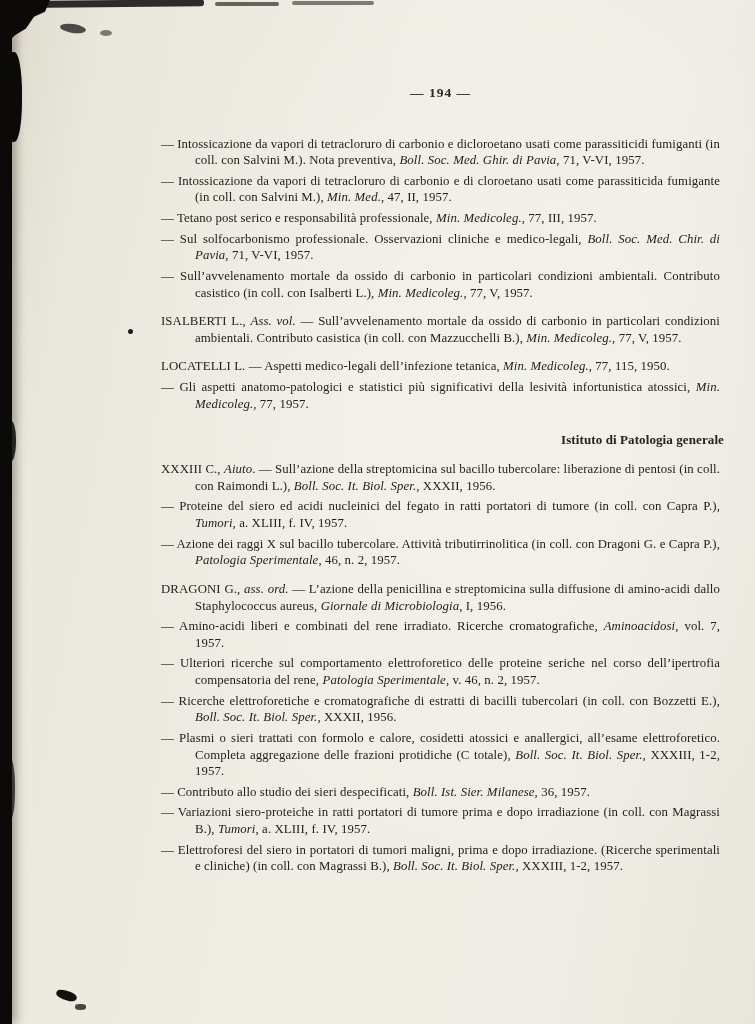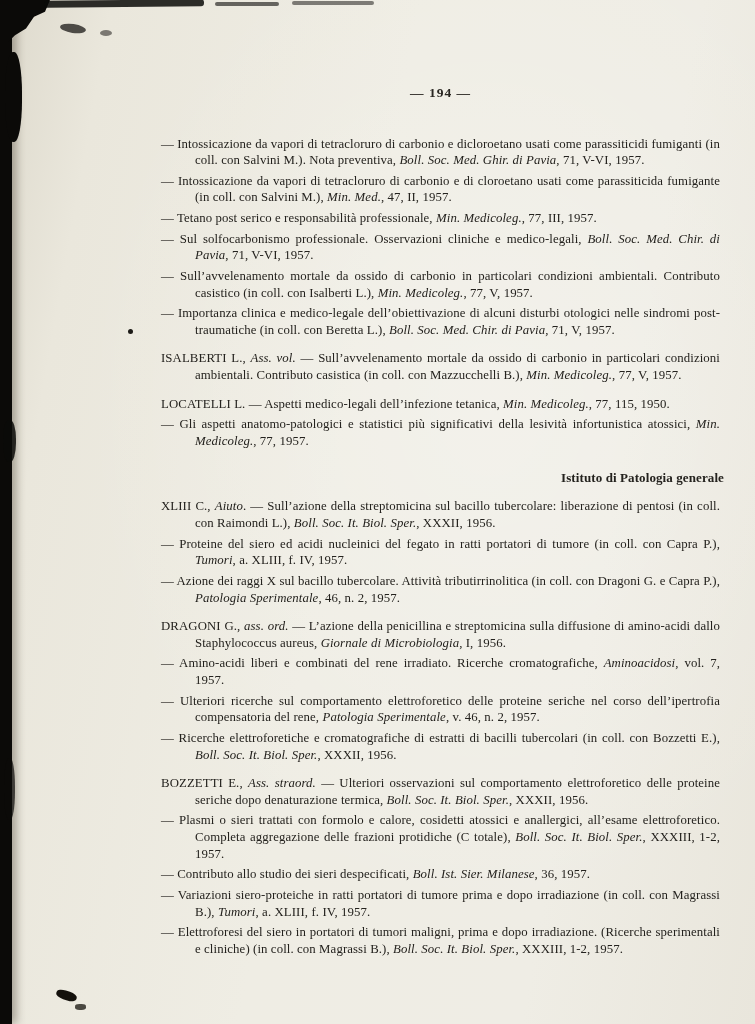--- a/index.html
+++ b/index.html
@@ -76,7 +76,6 @@
         <p class="entry"><span>— Tetano post serico e responsabilità professionale, </span><em>Min. Medicoleg.</em><span>, 77, III, 1957.</span></p>
         <p class="entry"><span>— Sul solfocarbonismo professionale. Osservazioni cliniche e medico-legali, </span><em>Boll. Soc. Med. Chir. di Pavia</em><span>, 71, V-VI, 1957.</span></p>
         <p class="entry"><span>— Sull’avvelenamento mortale da ossido di carbonio in particolari condizioni ambientali. Contributo casistico (in coll. con Isalberti L.), </span><em>Min. Medicoleg.</em><span>, 77, V, 1957.</span></p>
-        <p class="entry"><span>— Importanza clinica e medico-legale dell’obiettivazione di alcuni disturbi otologici nelle sindromi post-traumatiche (in coll. con Beretta L.), </span><em>Boll. Soc. Med. Chir. di Pavia</em><span>, 71, V, 1957.</span></p>
         <p class="entry gap"><span>ISALBERTI L., </span><em>Ass. vol.</em><span> — Sull’avvelenamento mortale da ossido di carbonio in particolari condizioni ambientali. Contributo casistica (in coll. con Mazzucchelli B.), </span><em>Min. Medicoleg.</em><span>, 77, V, 1957.</span></p>
         <p class="entry gap"><span>LOCATELLI L. — Aspetti medico-legali dell’infezione tetanica, </span><em>Min. Medicoleg.</em><span>, 77, 115, 1950.</span></p>
         <p class="entry"><span>— Gli aspetti anatomo-patologici e statistici più significativi della lesività infortunistica atossici, </span><em>Min. Medicoleg.</em><span>, 77, 1957.</span></p>

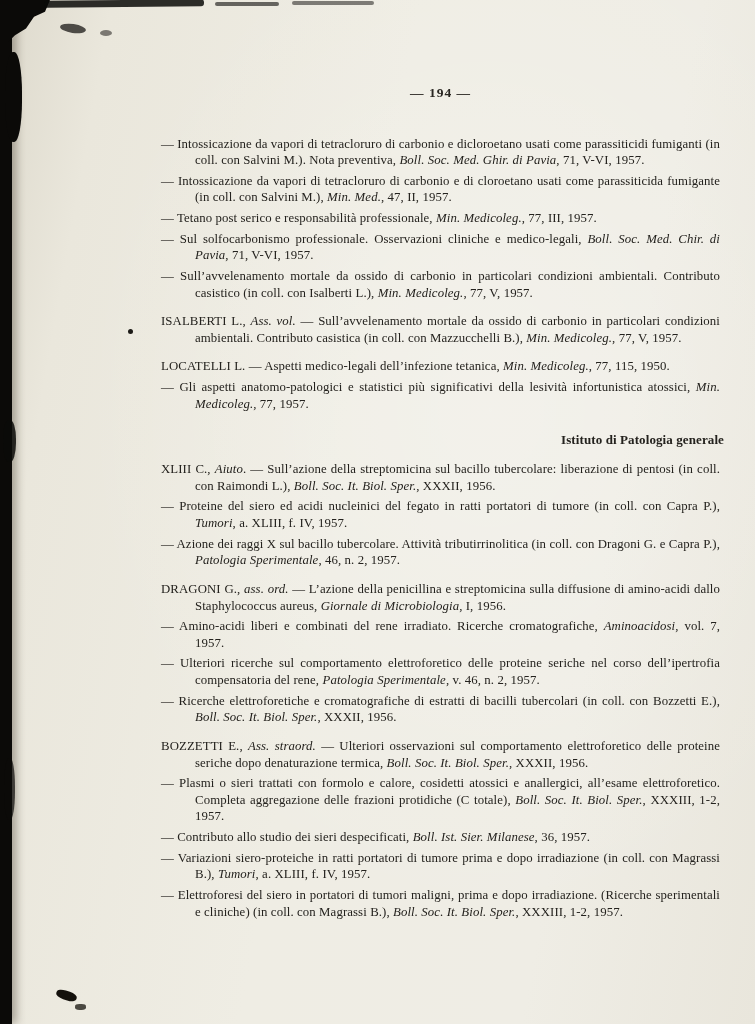--- a/index.html
+++ b/index.html
@@ -80,7 +80,7 @@
         <p class="entry gap"><span>LOCATELLI L. — Aspetti medico-legali dell’infezione tetanica, </span><em>Min. Medicoleg.</em><span>, 77, 115, 1950.</span></p>
         <p class="entry"><span>— Gli aspetti anatomo-patologici e statistici più significativi della lesività infortunistica atossici, </span><em>Min. Medicoleg.</em><span>, 77, 1957.</span></p>
         <div class="section-heading">Istituto di Patologia generale</div>
-        <p class="entry"><span>XLIII C., </span><em>Aiuto</em><span>. — Sull’azione della streptomicina sul bacillo tubercolare: liberazione di pentosi (in coll. con Raimondi L.), </span><em>Boll. Soc. It. Biol. Sper.</em><span>, XXXII, 1956.</span></p>
+        <p class="entry"><span>XXXIII C., </span><em>Aiuto</em><span>. — Sull’azione della streptomicina sul bacillo tubercolare: liberazione di pentosi (in coll. con Raimondi L.), </span><em>Boll. Soc. It. Biol. Sper.</em><span>, XXXII, 1956.</span></p>
         <p class="entry"><span>— Proteine del siero ed acidi nucleinici del fegato in ratti portatori di tumore (in coll. con Capra P.), </span><em>Tumori</em><span>, a. XLIII, f. IV, 1957.</span></p>
         <p class="entry"><span>— Azione dei raggi X sul bacillo tubercolare. Attività tributirrinolitica (in coll. con Dragoni G. e Capra P.), </span><em>Patologia Sperimentale</em><span>, 46, n. 2, 1957.</span></p>
         <p class="entry gap"><span>DRAGONI G., </span><em>ass. ord.</em><span> — L’azione della penicillina e streptomicina sulla diffusione di amino-acidi dallo Staphylococcus aureus, </span><em>Giornale di Microbiologia</em><span>, I, 1956.</span></p>

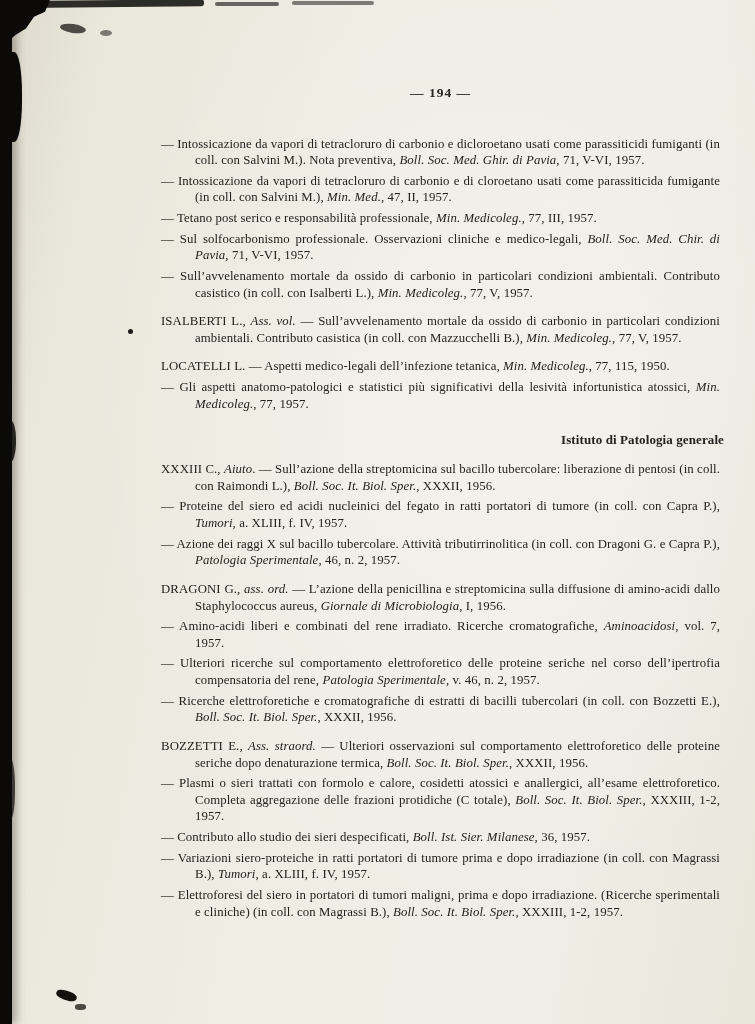--- a/index.html
+++ b/index.html
@@ -87,7 +87,6 @@
         <p class="entry"><span>— Amino-acidi liberi e combinati del rene irradiato. Ricerche cromatografiche, </span><em>Aminoacidosi</em><span>, vol. 7, 1957.</span></p>
         <p class="entry"><span>— Ulteriori ricerche sul comportamento elettroforetico delle proteine seriche nel corso dell’ipertrofia compensatoria del rene, </span><em>Patologia Sperimentale</em><span>, v. 46, n. 2, 1957.</span></p>
         <p class="entry"><span>— Ricerche elettroforetiche e cromatografiche di estratti di bacilli tubercolari (in coll. con Bozzetti E.), </span><em>Boll. Soc. It. Biol. Sper.</em><span>, XXXII, 1956.</span></p>
-        <p class="entry gap"><span>BOZZETTI E., </span><em>Ass. straord.</em><span> — Ulteriori osservazioni sul comportamento elettroforetico delle proteine seriche dopo denaturazione termica, </span><em>Boll. Soc. It. Biol. Sper.</em><span>, XXXII, 1956.</span></p>
         <p class="entry"><span>— Plasmi o sieri trattati con formolo e calore, cosidetti atossici e anallergici, all’esame elettroforetico. Completa aggregazione delle frazioni protidiche (C totale), </span><em>Boll. Soc. It. Biol. Sper.</em><span>, XXXIII, 1-2, 1957.</span></p>
         <p class="entry"><span>— Contributo allo studio dei sieri despecificati, </span><em>Boll. Ist. Sier. Milanese</em><span>, 36, 1957.</span></p>
         <p class="entry"><span>— Variazioni siero-proteiche in ratti portatori di tumore prima e dopo irradiazione (in coll. con Magrassi B.), </span><em>Tumori</em><span>, a. XLIII, f. IV, 1957.</span></p>

